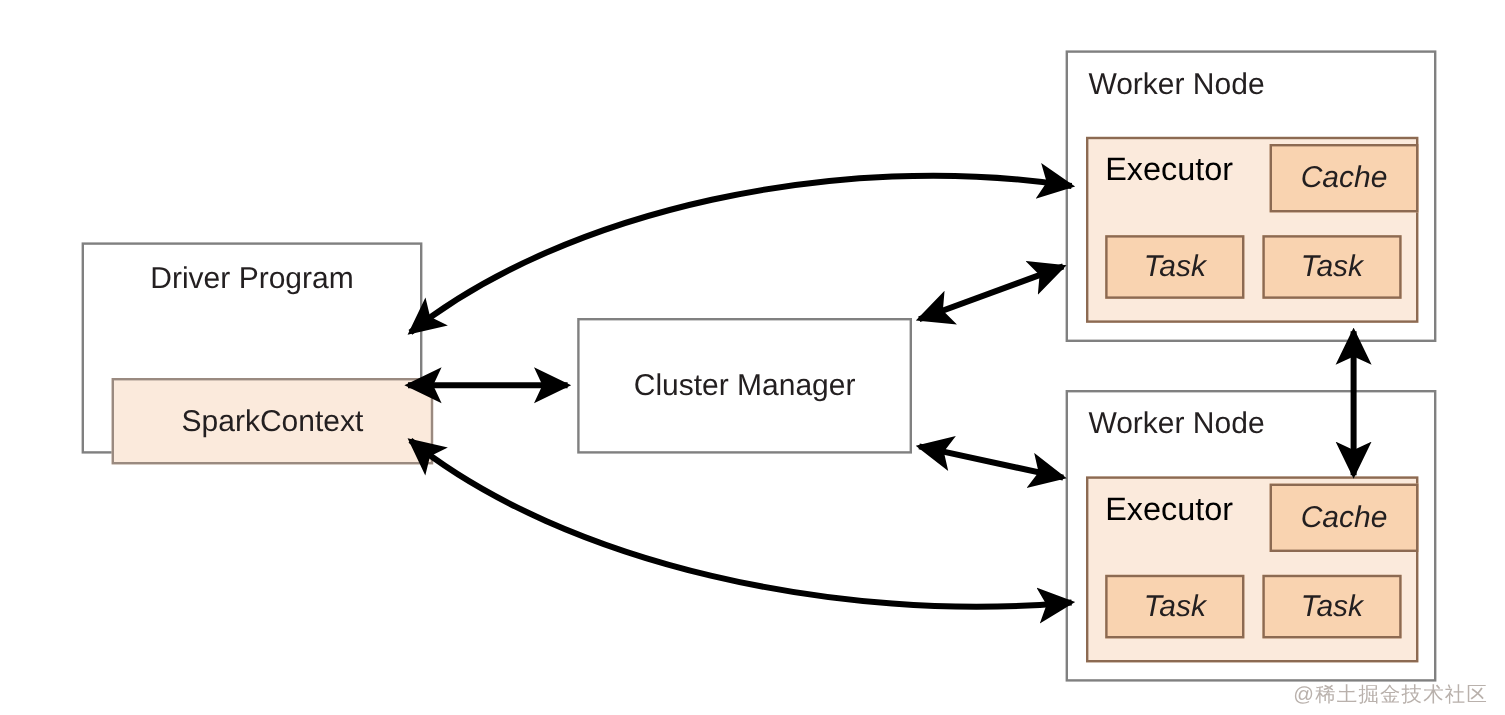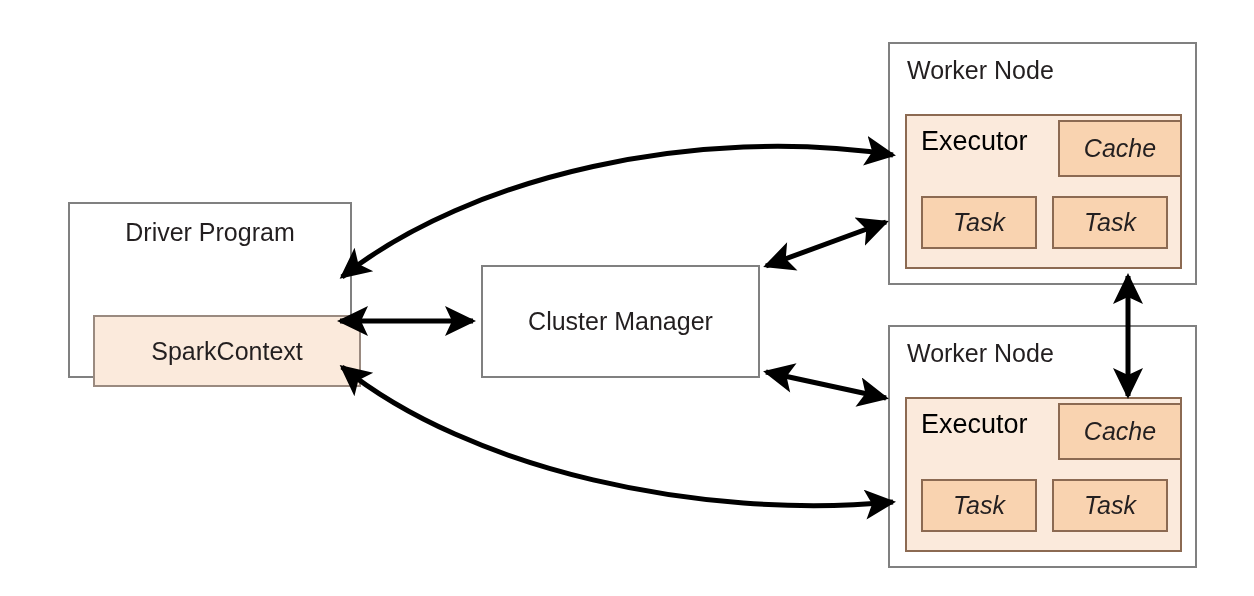--- a/index.html
+++ b/index.html
@@ -159,6 +159,7 @@
     <line x1="1128" y1="276" x2="1128" y2="396" stroke="#000000" stroke-width="5" marker-start="url(#ah-start)" marker-end="url(#ah-end)"></line>
   </svg>
 
+  <div class="watermark">@稀土掘金技术社区</div>
 
 </div>
 

